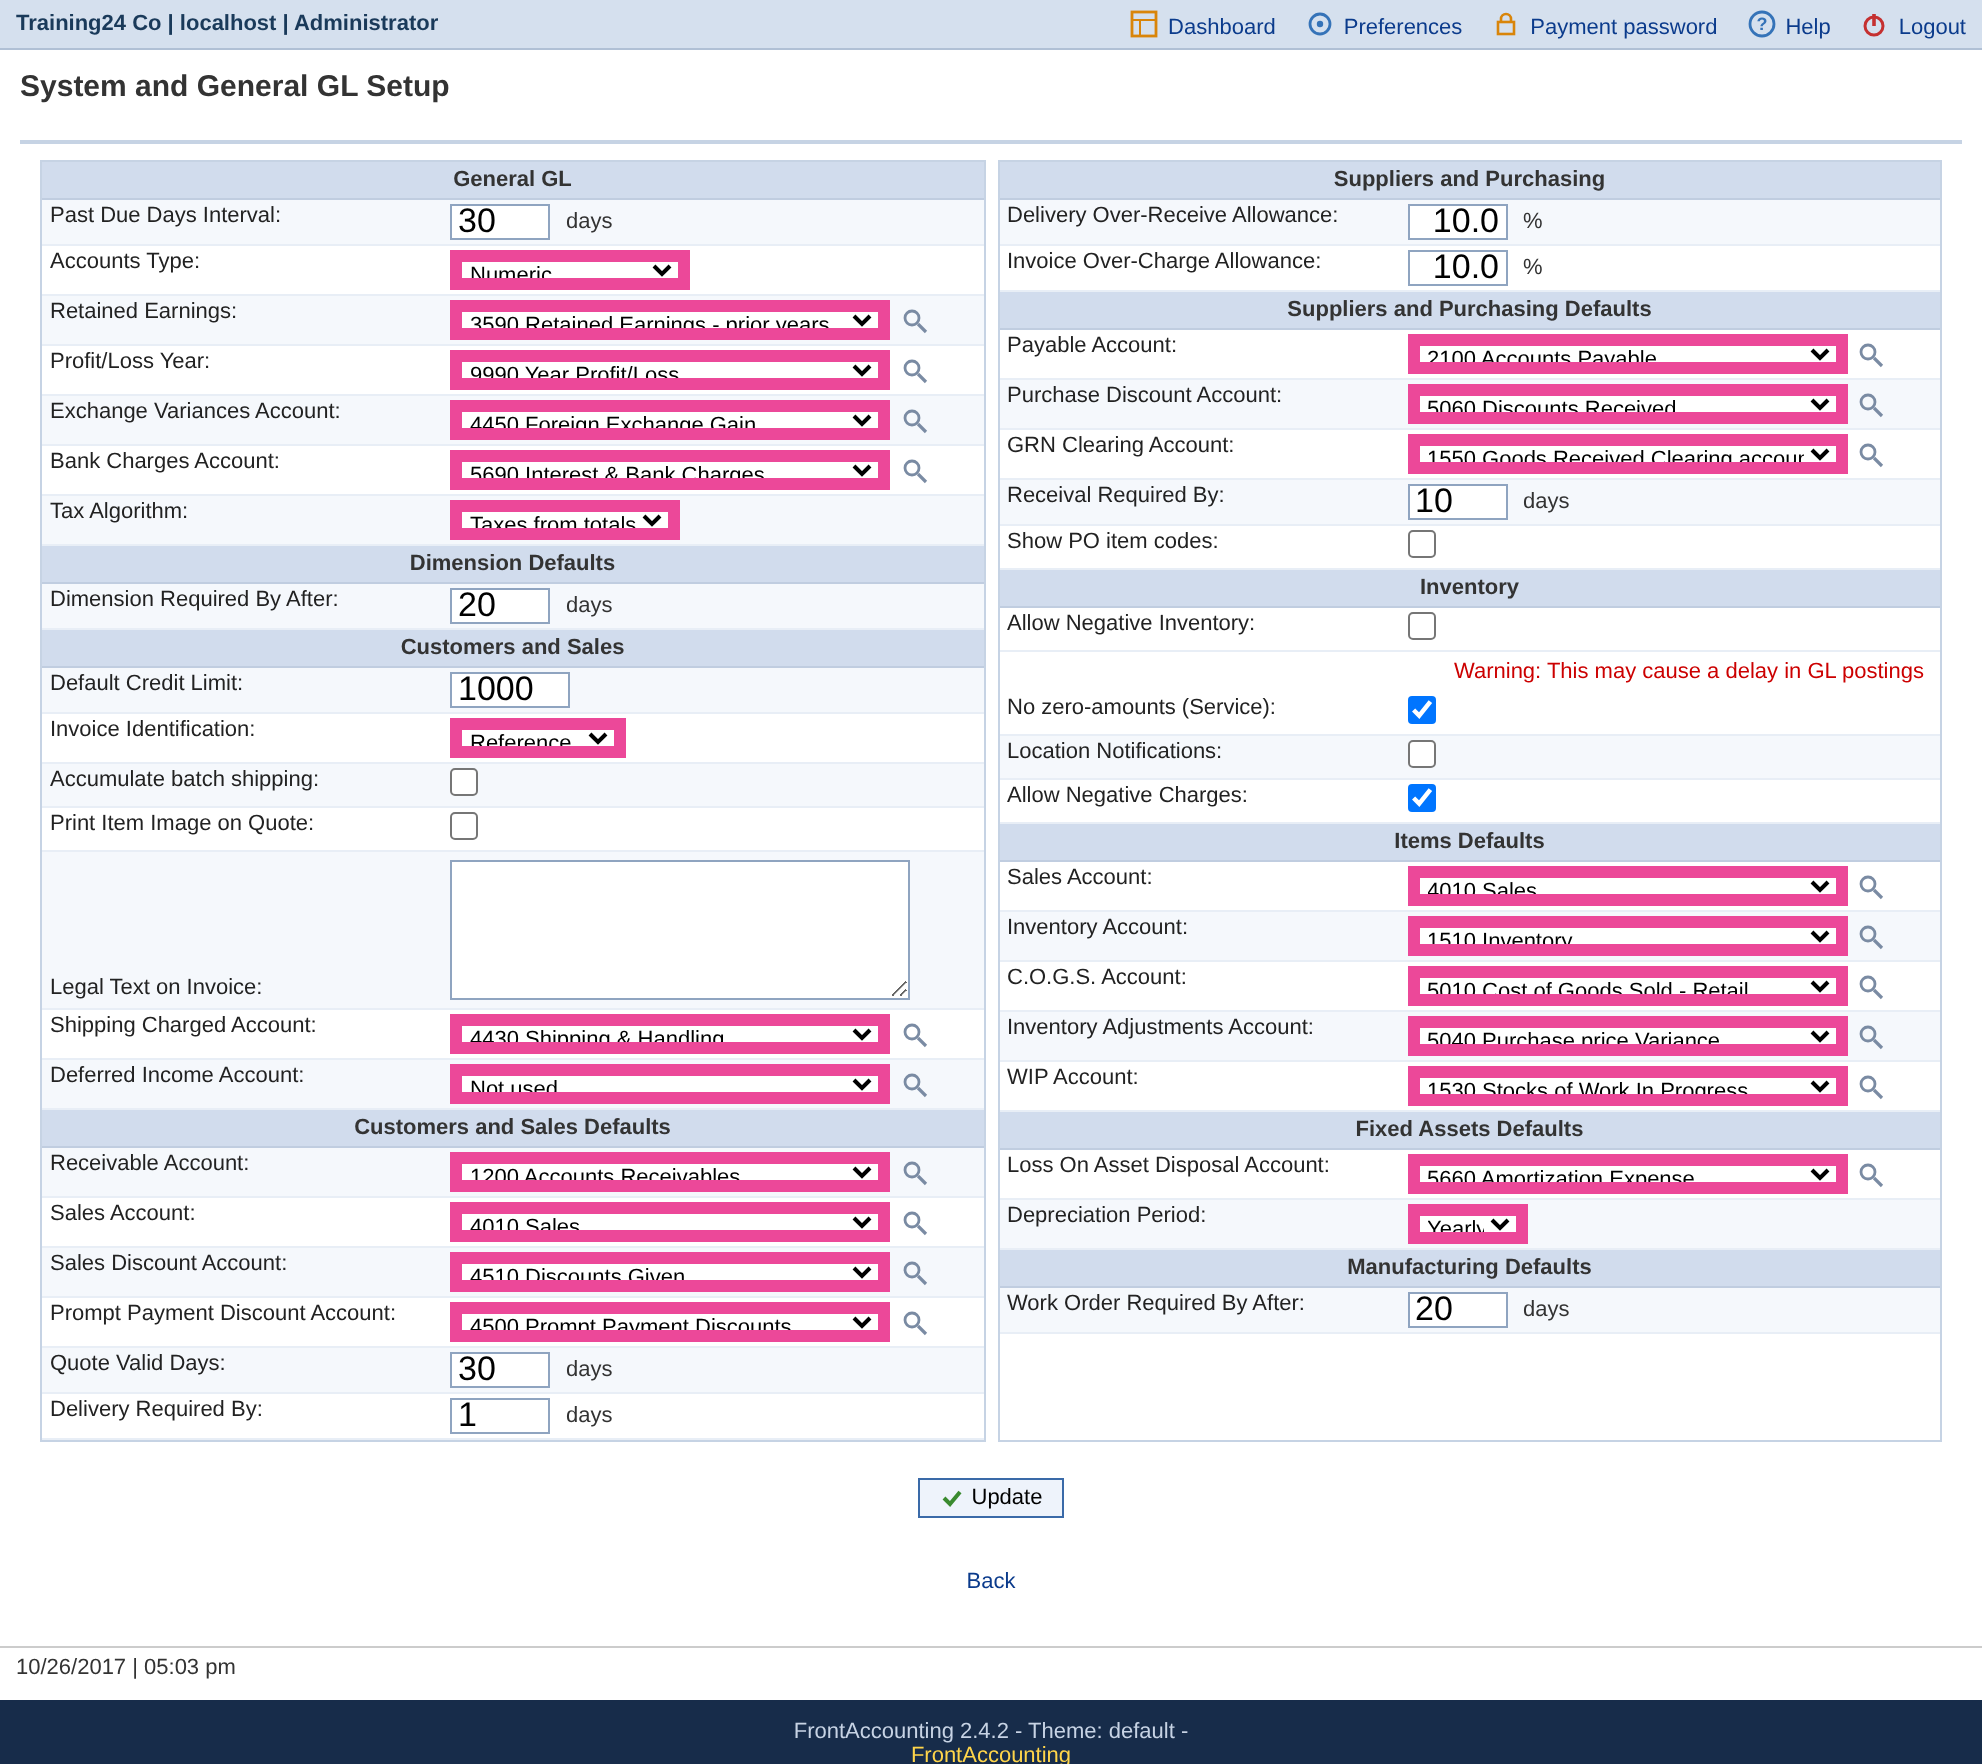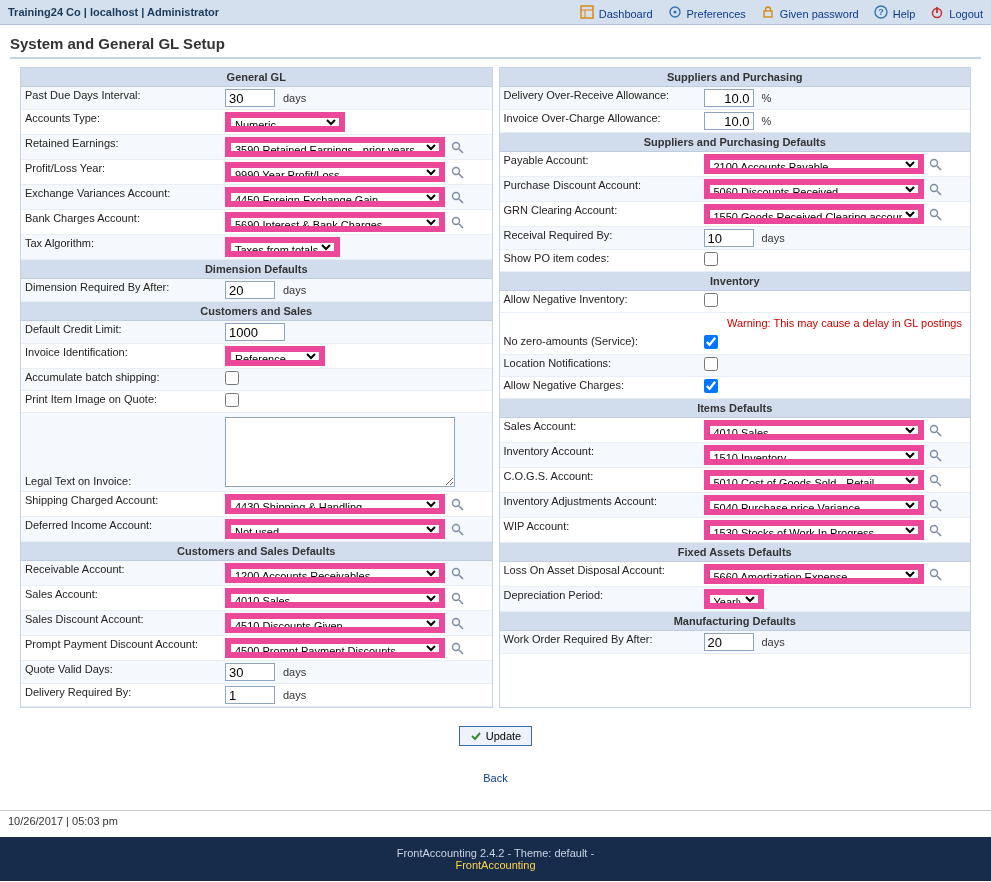--- a/index.html
+++ b/index.html
@@ -68,7 +68,7 @@
             <path d="M4.5 6 V4.5 a2.5 2.5 0 0 1 5 0 V6" fill="none" stroke="#d9850a" stroke-width="1.3"></path>
           </svg>
         </span>
-      <span>Given password</span>
+      <span>Payment password</span>
     </a>
     <a class="toplink">
       <span class="ticon">

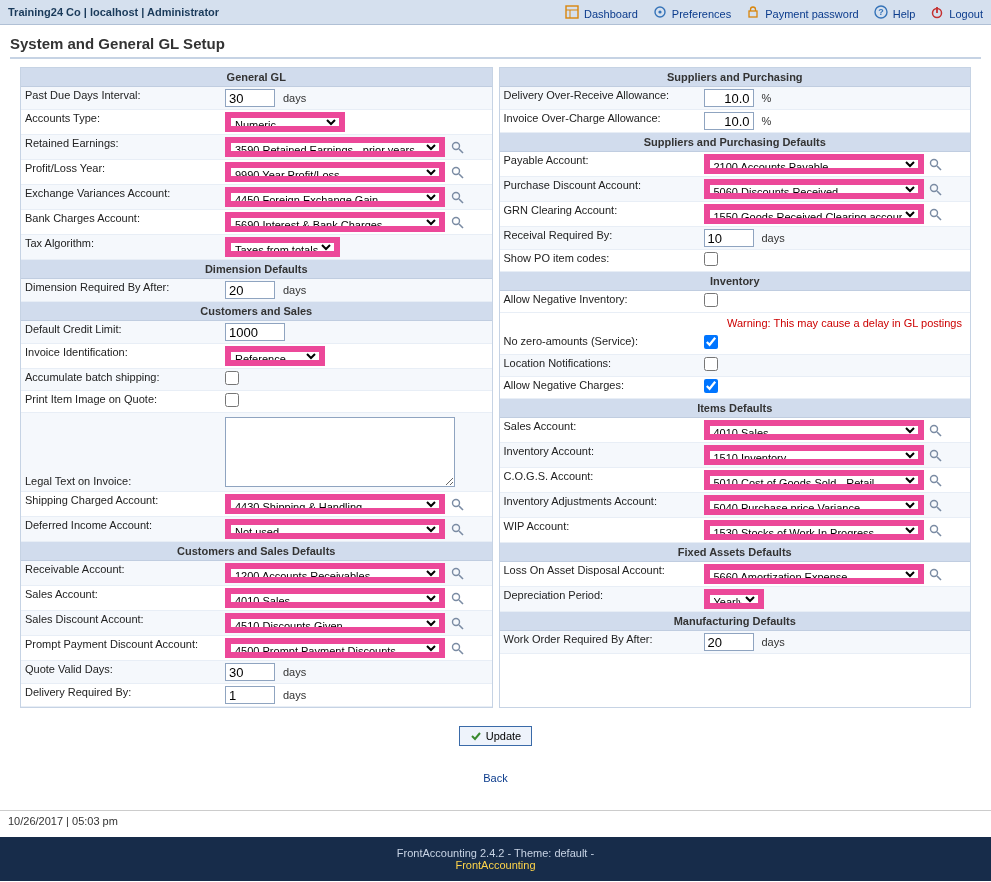--- a/index.html
+++ b/index.html
@@ -9,7 +9,7 @@
 .topbar-right{display:flex;gap:14px;align-items:center}
 .toplink{color:#0b3b8c;text-decoration:none;display:flex;align-items:flex-end;gap:4px;cursor:pointer}
 .ticon{width:16px;height:16px;display:inline-flex;align-items:center;justify-content:center}
-h1{font-size:15px;font-weight:bold;color:#333;margin:10px 10px 8px;border-bottom:2px solid #c6d3e4;padding-bottom:5px}
+h1{font-size:15px;font-weight:bold;color:#333;margin:10px 10px 8px;border-bottom:2px solid #c6d3e4;padding-bottom:18px}
 .cols{display:flex;gap:6px;padding:0 20px}
 .col{flex:1;border:1px solid #c6d3e4}
 .section-h{background:#d1dced;color:#333;font-weight:bold;text-align:center;padding:3px;border-bottom:1px solid #c0cde0}

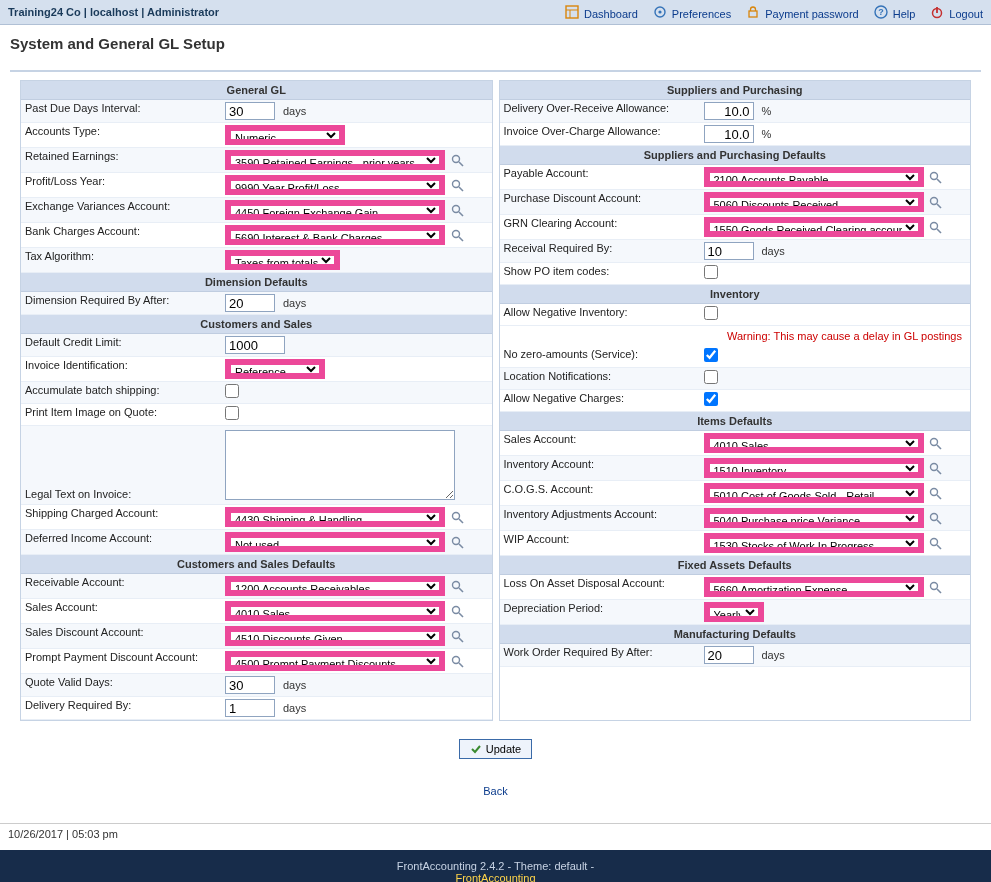--- a/index.html
+++ b/index.html
@@ -17,7 +17,7 @@
 .row:nth-child(even){background:#f5f8fc}
 .lbl{flex:0 0 200px;color:#222}
 .ctl{flex:1;display:flex;align-items:center;gap:4px}
-input[type=text]{border:1px solid #8fa4c0;font-size:13px;padding:1px 3px;height:18px}
+input[type=text]{border:1px solid #8fa4c0;font-size:17px;padding:1px 3px;height:18px}
 input.num{width:50px;text-align:right}
 input.num2{width:50px}
 select{border:6px solid #ec4899;font-size:11px;height:20px;background:#fff}

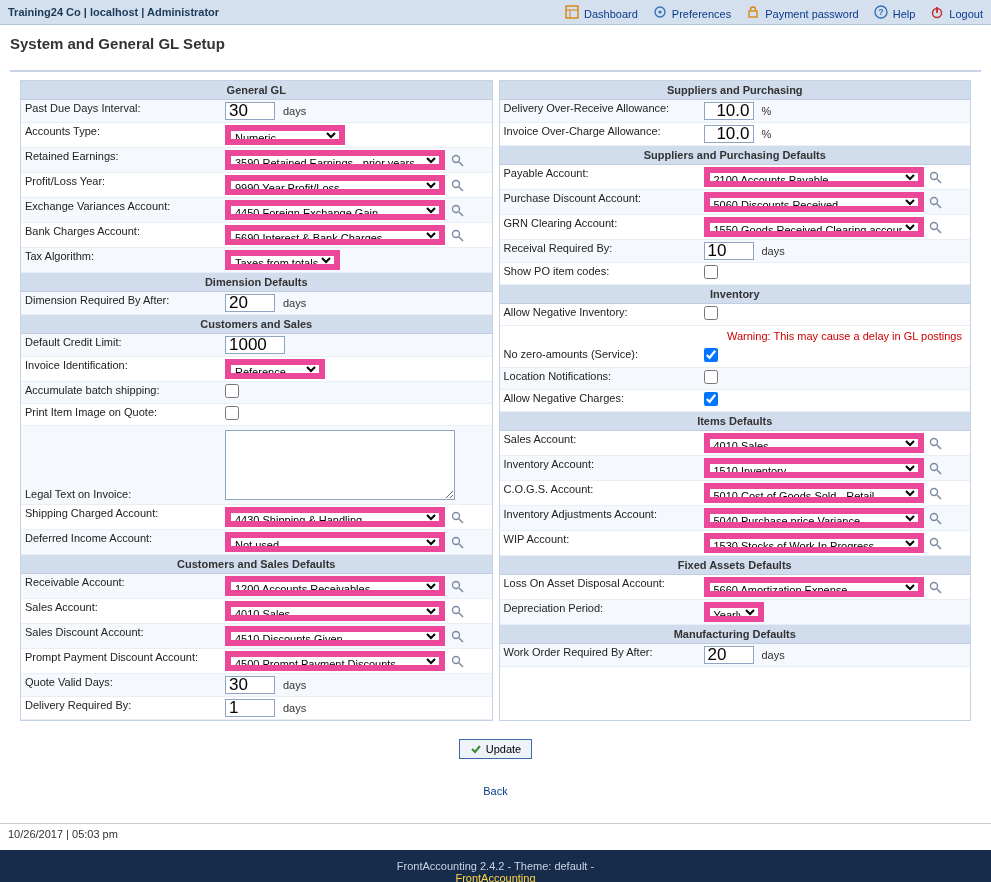--- a/index.html
+++ b/index.html
@@ -184,7 +184,7 @@
     <div class="row">
         <div class="lbl">Invoice Identification:</div>
         <div class="ctl">
-          <select style="width:100px"><option>Reference</option></select>
+          <select style="width:88px"><option>Reference</option></select>
         </div>
       </div>
     <div class="row">

